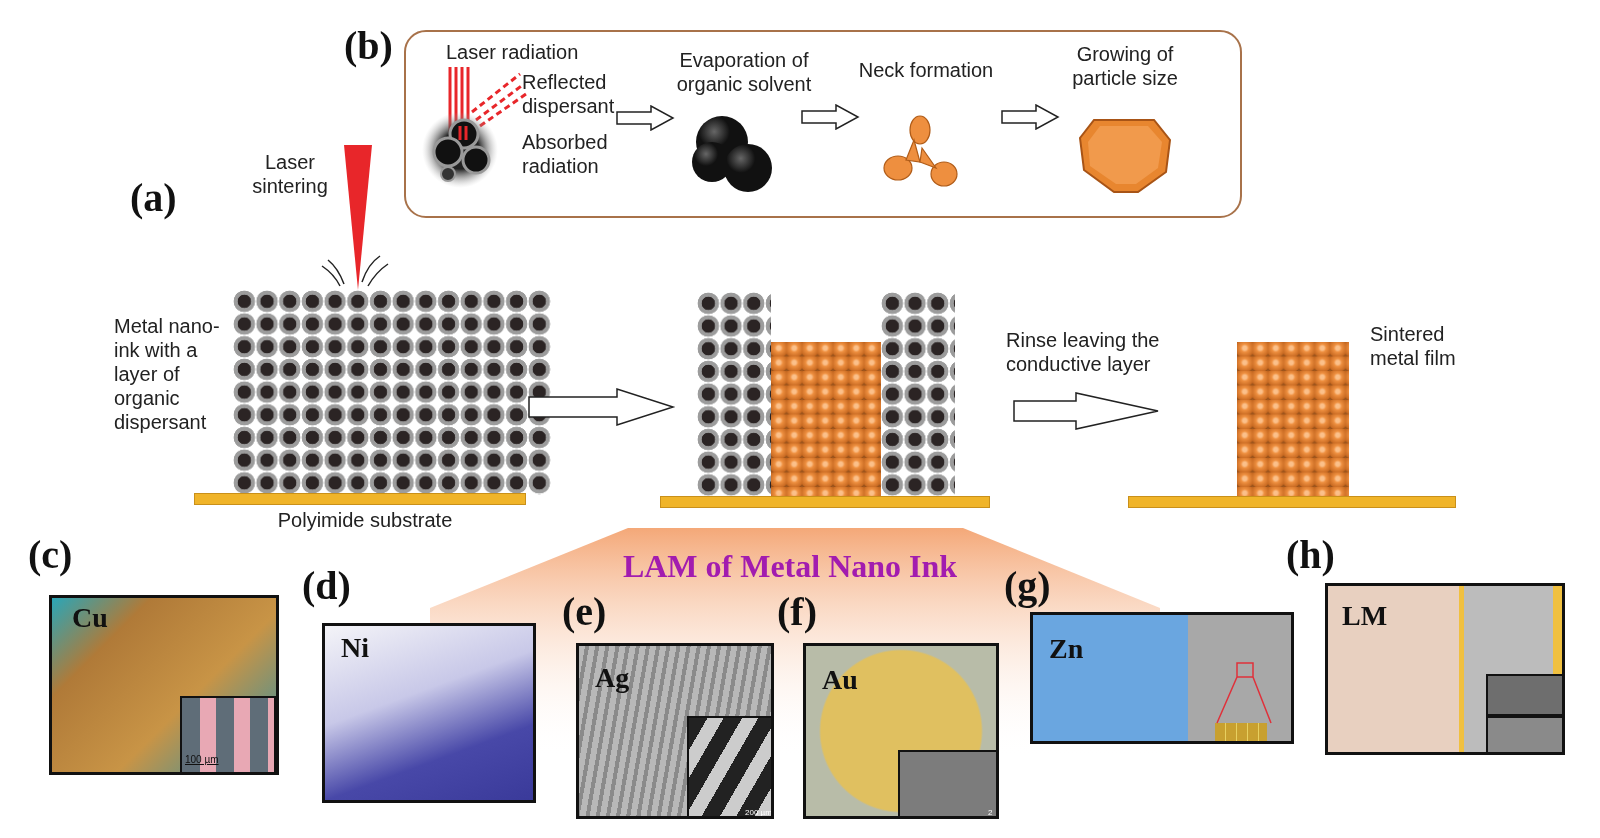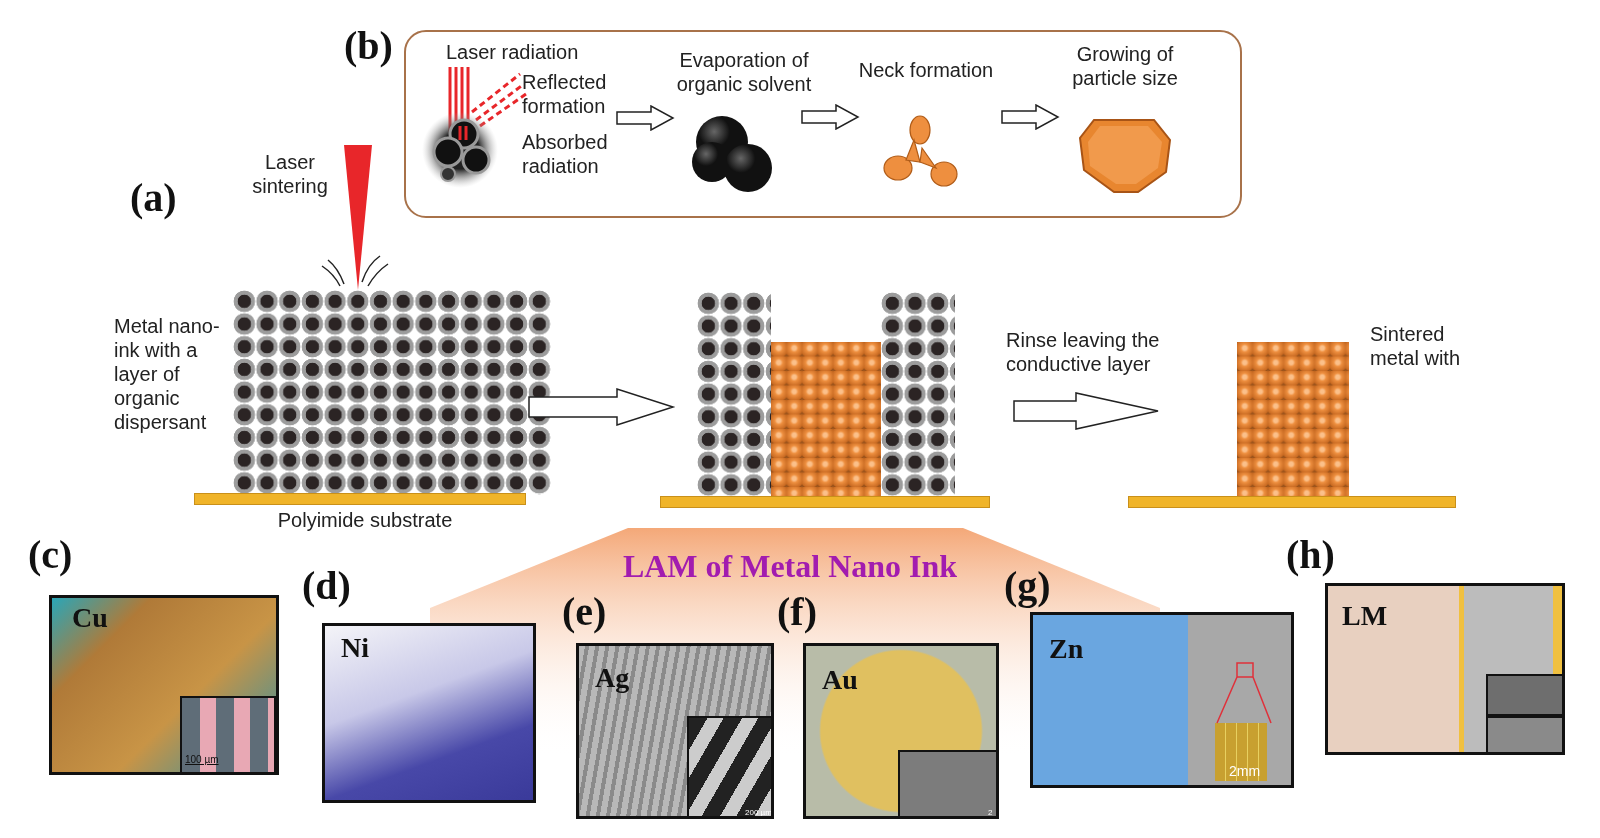--- a/index.html
+++ b/index.html
@@ -52,7 +52,7 @@
   <circle cx="28" cy="112" r="7" fill="#333" stroke="#999" stroke-width="2"></circle>
   <path d="M40 64 l0 14 M46 64 l0 14" stroke="#e8262a" stroke-width="3"></path>
 </svg>
-<div class="txt" style="left:522px;top:70px;width:100px;">Reflected formation</div>
+<div class="txt" style="left:522px;top:70px;width:100px;">Reflected dispersant</div>
 <div class="txt" style="left:522px;top:130px;width:100px;">Absorbed radiation</div>
 
 <svg class="abs" style="left:615px;top:105px;" width="60" height="26">

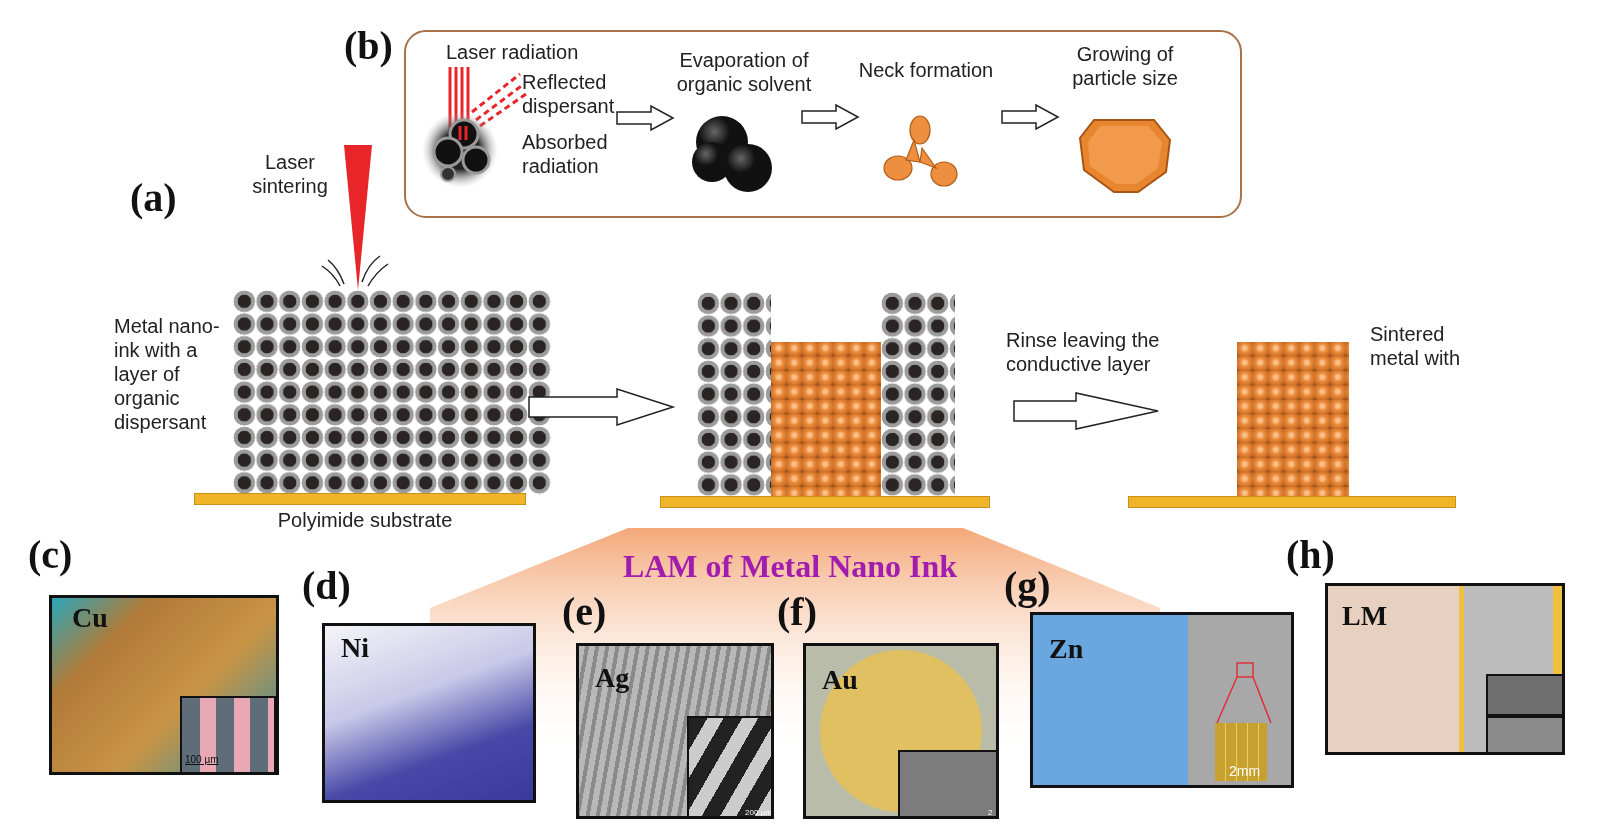--- a/index.html
+++ b/index.html
@@ -128,7 +128,7 @@
   </svg>
 
 <div class="sintered" style="left:1237px;top:342px;width:112px;height:155px;"></div>
-<div class="txt" style="left:1370px;top:322px;width:120px;">Sintered metal with</div>
+<div class="txt" style="left:1370px;top:322px;width:120px;">Sintered metal film</div>
 <div class="substrate" style="left:1128px;top:496px;width:326px;"></div>
 
 <svg class="abs" style="left:0;top:528px;" width="1600" height="260">

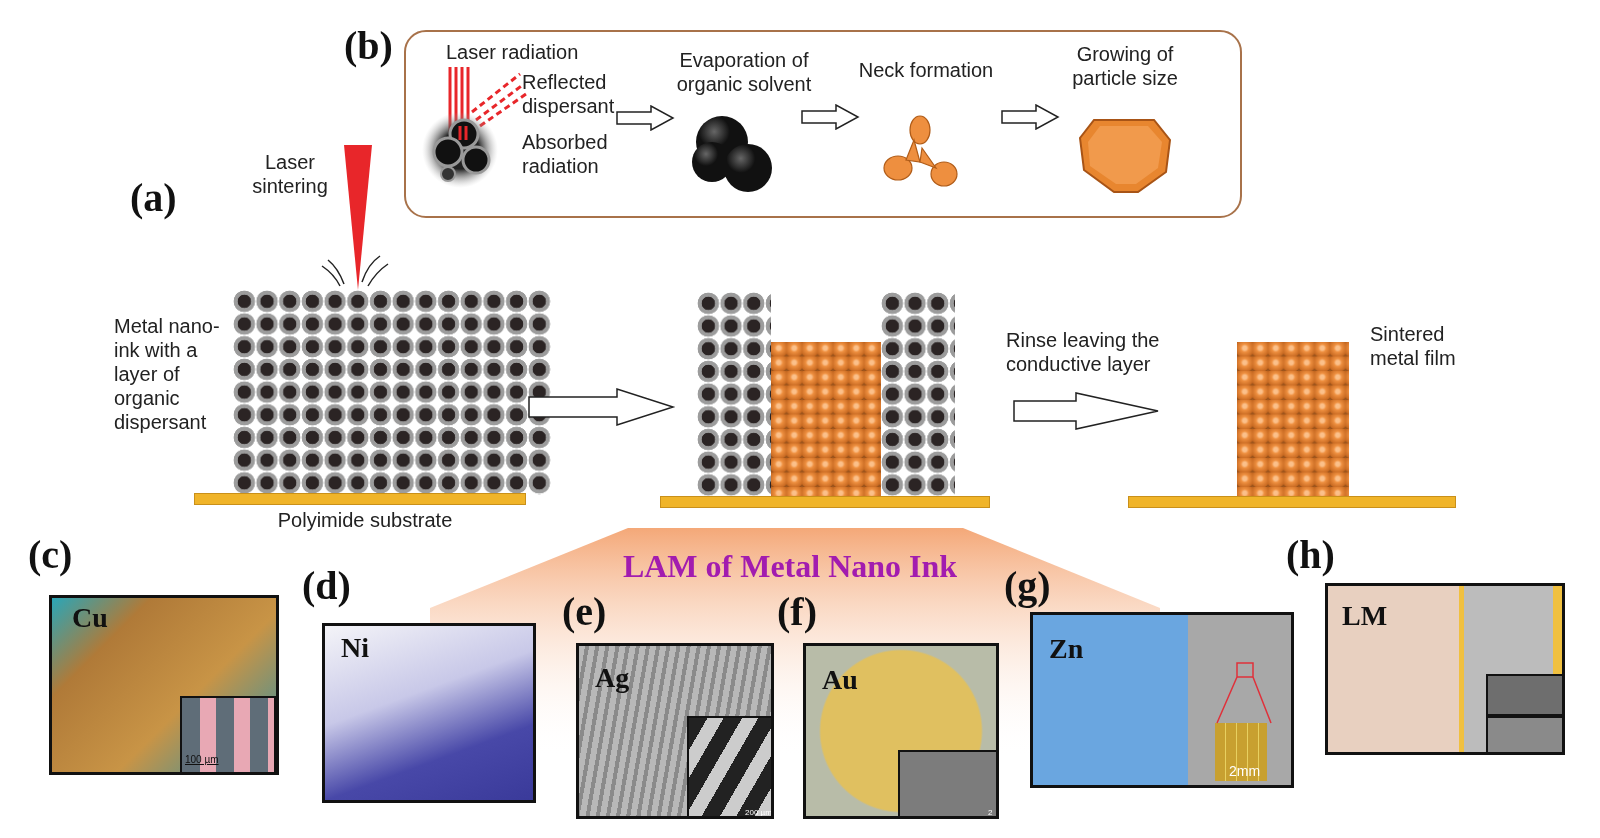--- a/index.html
+++ b/index.html
@@ -172,7 +172,7 @@
 </div>
 
 <div class="panel-label" style="left:1004px;top:566px;">(g)</div>
-<div class="photo" style="left:1030px;top:612px;width:264px;height:176px;background:linear-gradient(90deg,#6aa6e0 0 60%,#a8a8a8 60%);padding-left:8px;">
+<div class="photo" style="left:1030px;top:612px;width:264px;height:132px;background:linear-gradient(90deg,#6aa6e0 0 60%,#a8a8a8 60%);padding-left:8px;">
   <div class="metal" style="left:16px;top:18px;">Zn</div>
   <div class="abs" style="left:182px;top:108px;width:52px;height:58px;background:repeating-linear-gradient(90deg,#c8a030 0 10px,#e8d060 10px 11px),#c8a030;"></div>
   <svg class="abs" style="left:180px;top:40px;" width="60" height="70">

